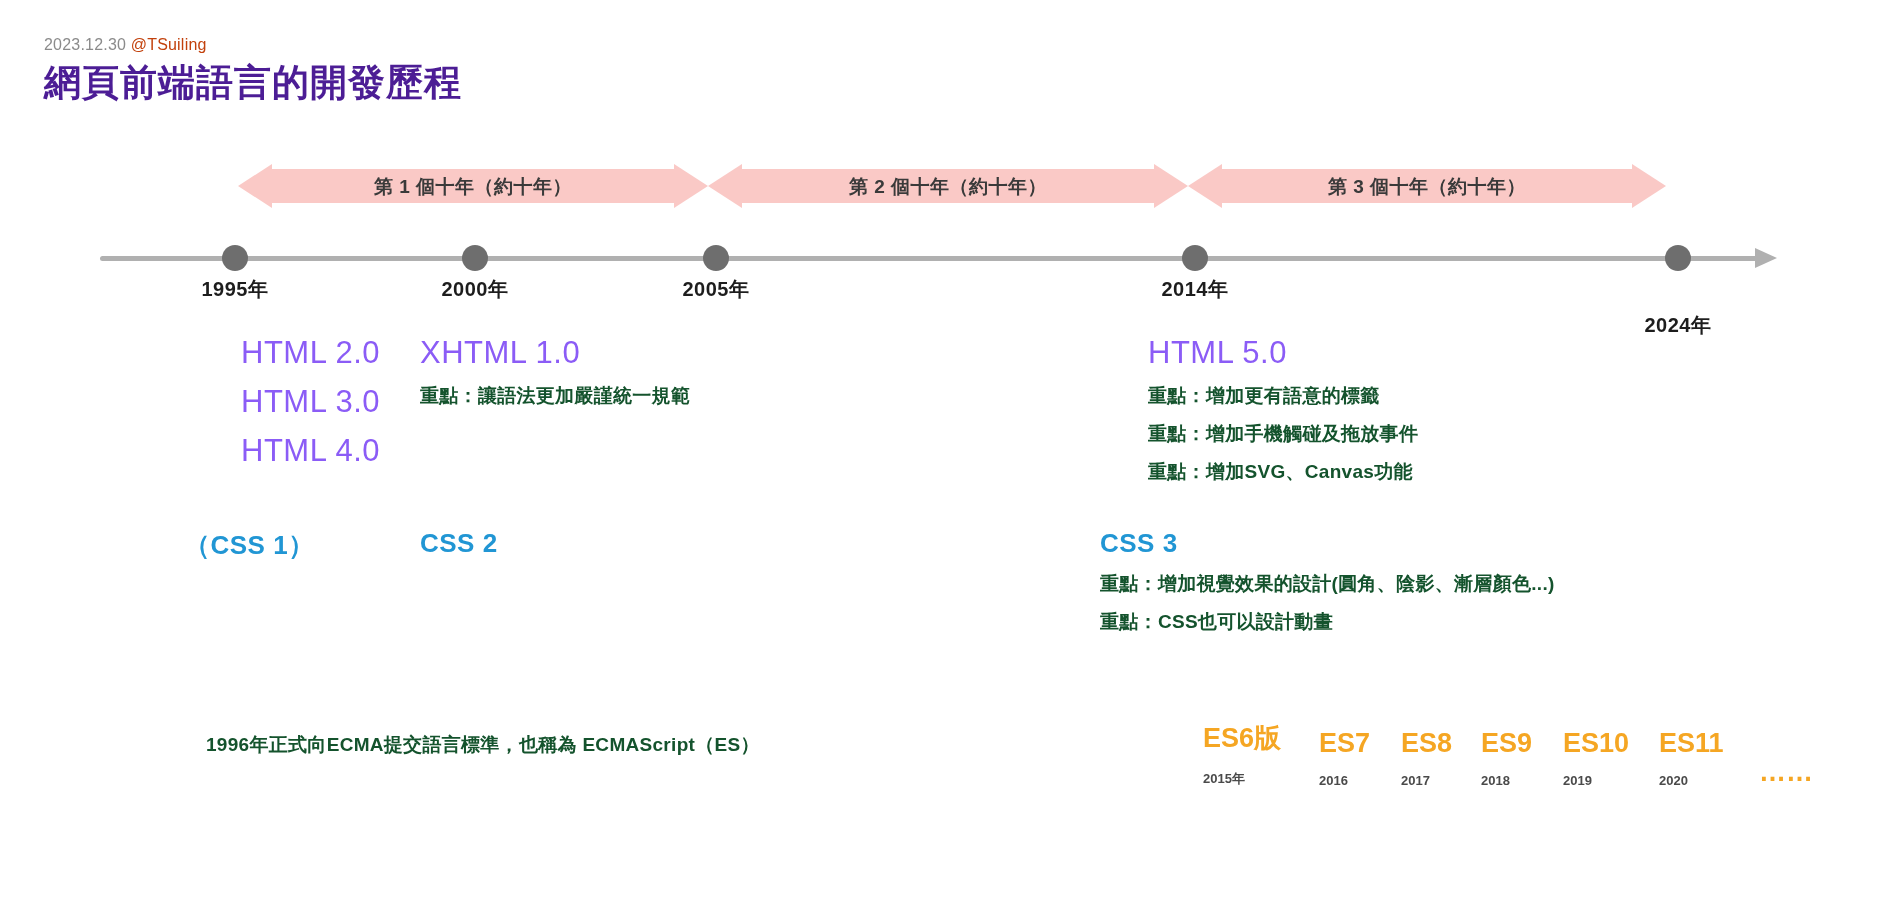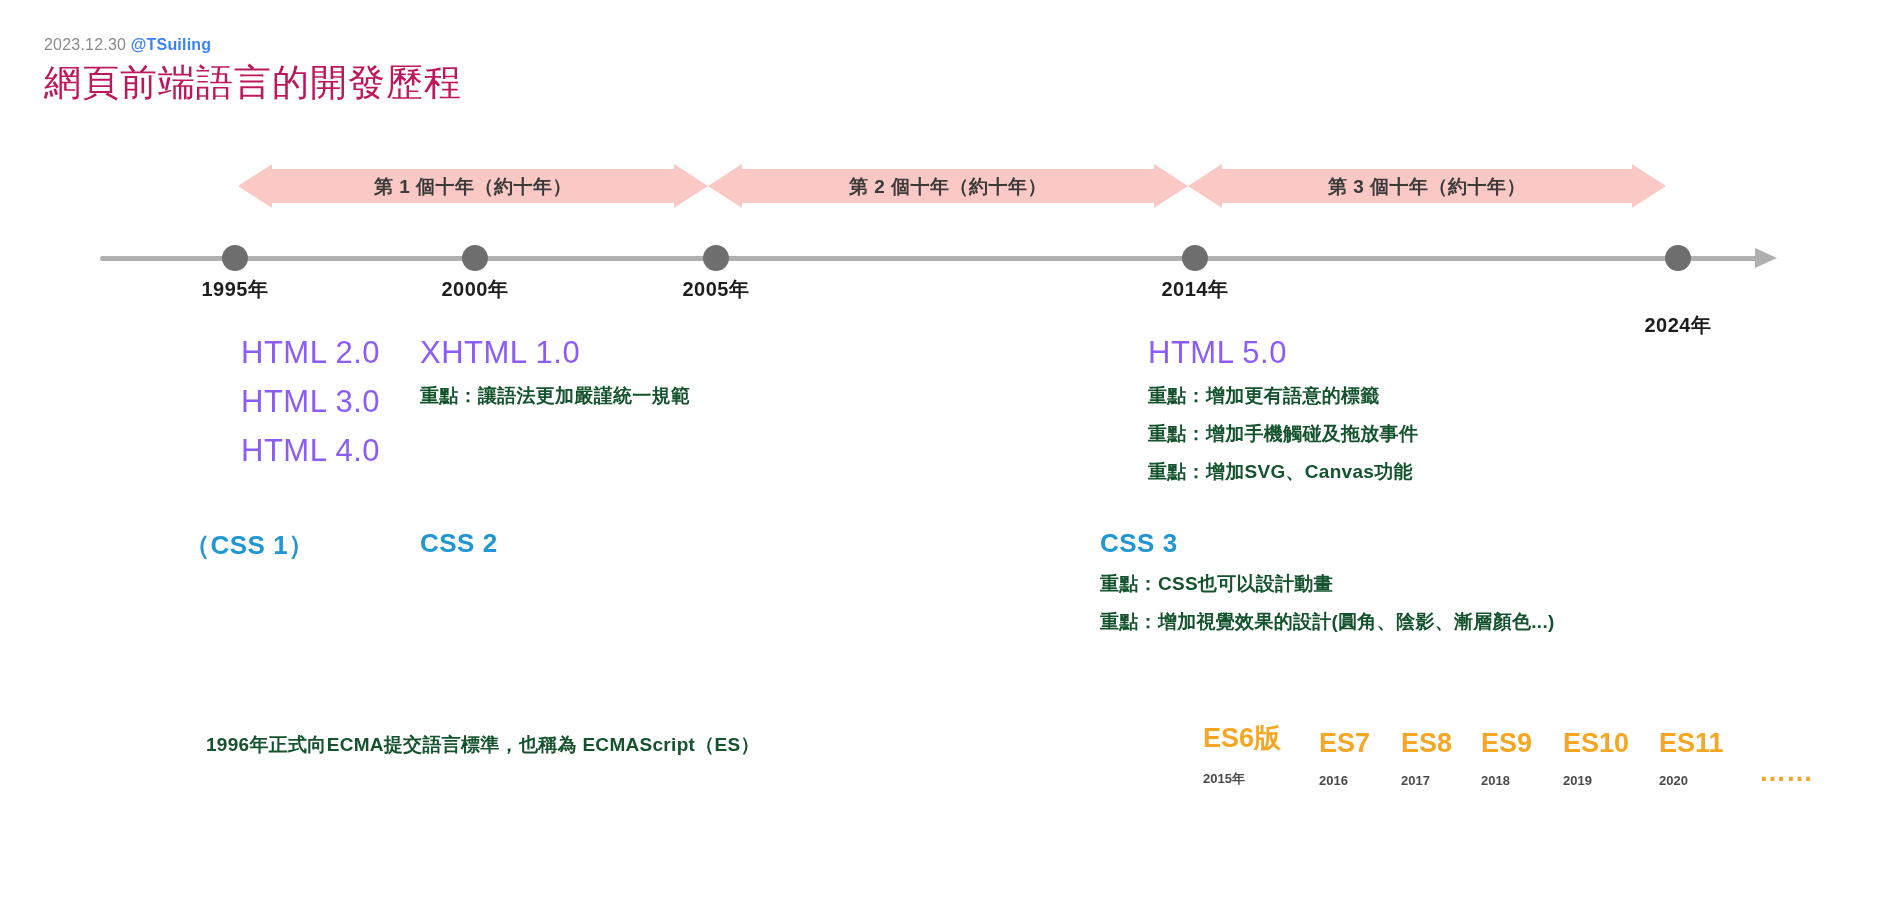--- a/index.html
+++ b/index.html
@@ -29,7 +29,7 @@
     letter-spacing: .2px;
     white-space: nowrap;
   }
-  .meta .handle { font-weight: bold; color: #3b82f6; }
+  .meta .handle { font-weight: normal; color: #c2410c; }
   .title {
     position: absolute;
     left: 44px; top: 58px;

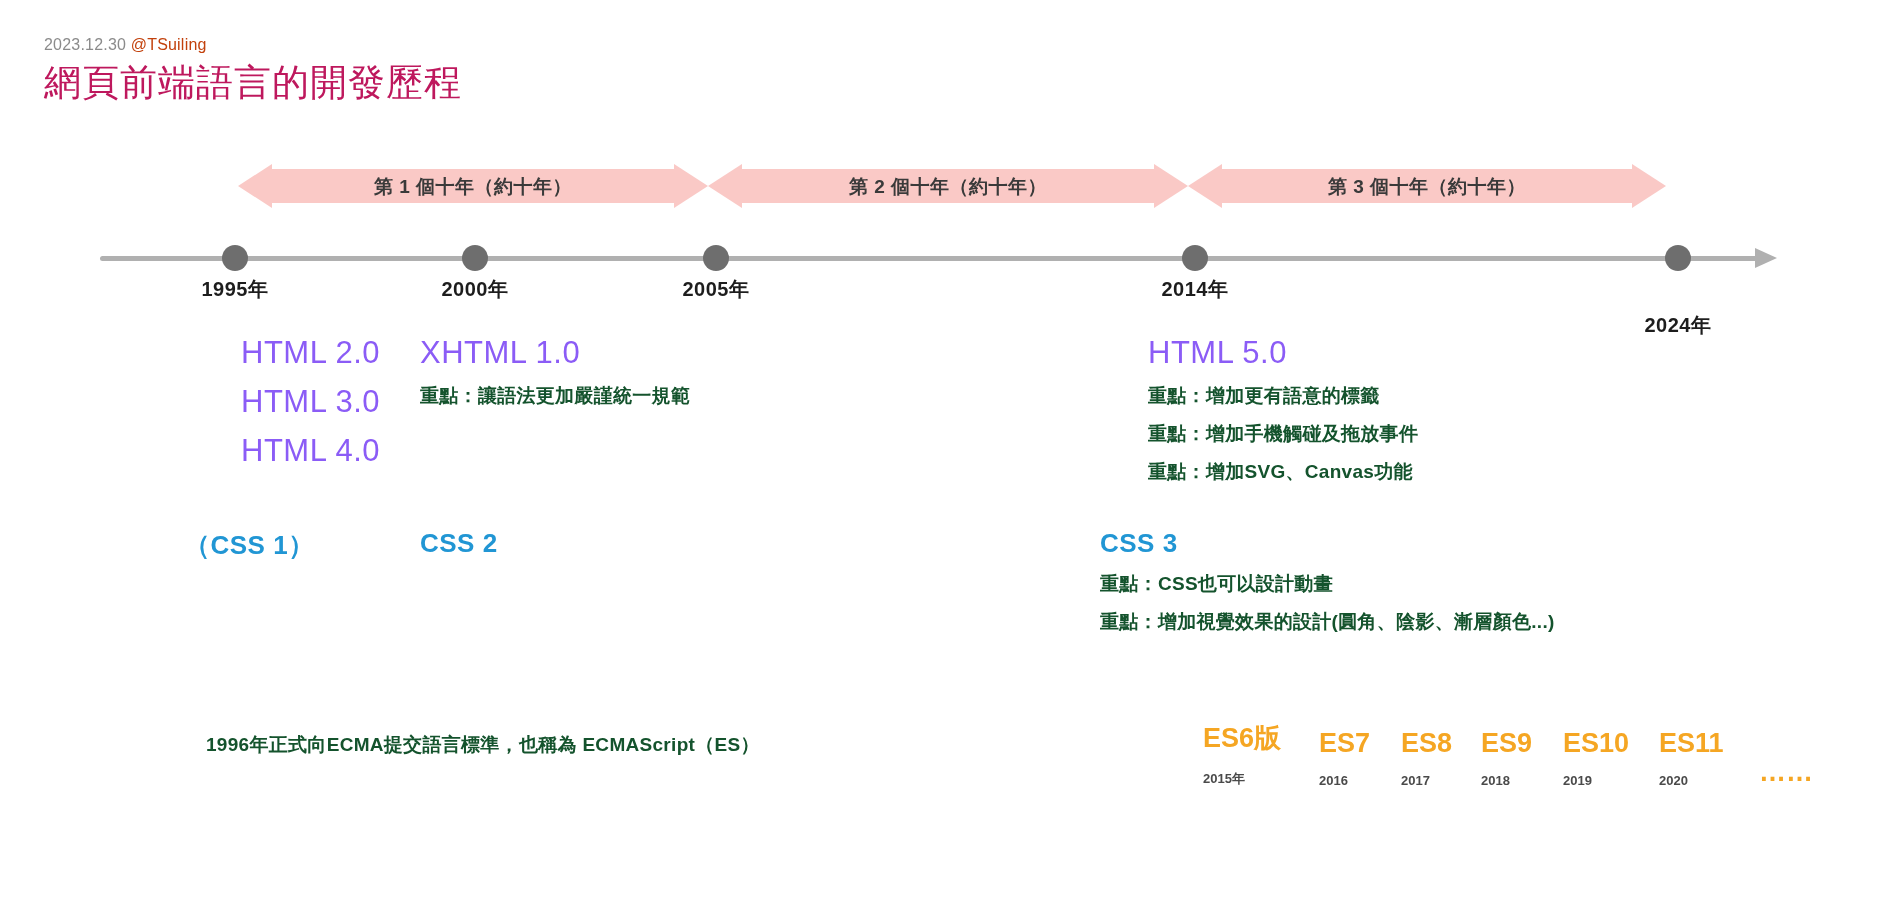--- a/index.html
+++ b/index.html
@@ -34,8 +34,8 @@
     position: absolute;
     left: 44px; top: 58px;
     font-size: 37px;
-    font-weight: normal;
-    color: #be185d;
+    font-weight: bold;
+    color: #4c1d95;
     letter-spacing: 1px;
     white-space: nowrap;
   }

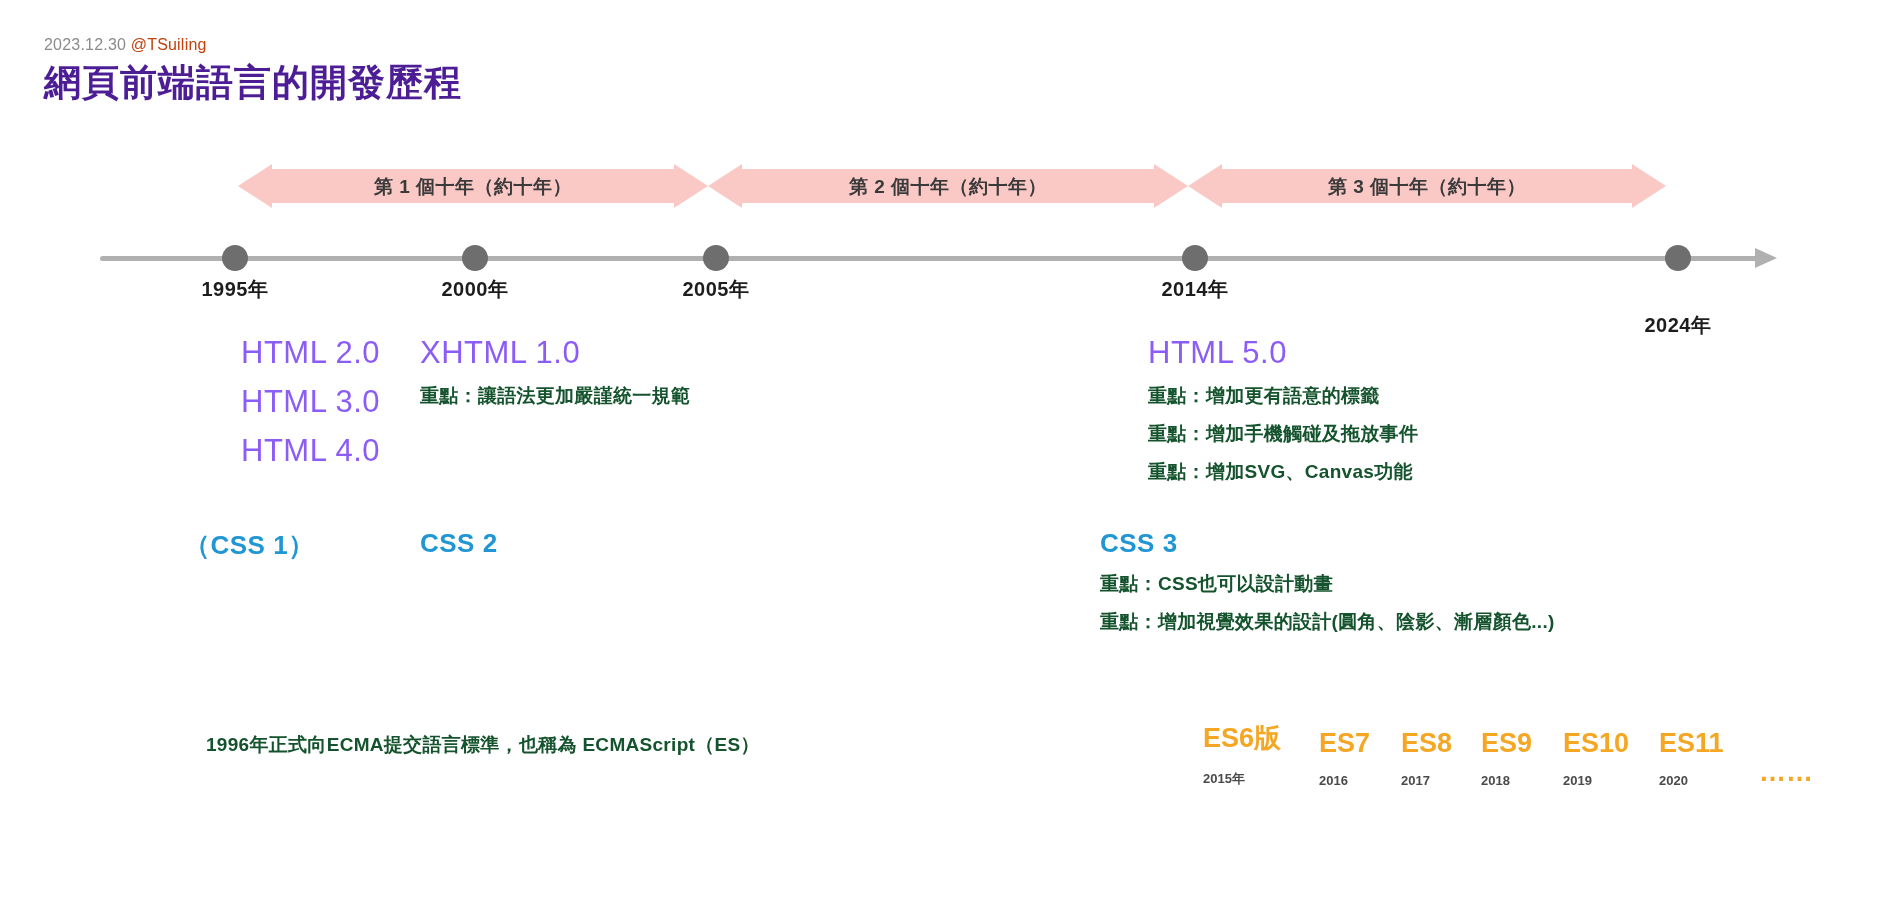--- a/index.html
+++ b/index.html
@@ -247,8 +247,8 @@
 
   <div class="block" style="left:1100px; top:528px;">
     <div class="css-head">CSS 3</div>
+    <div class="note">重點：增加視覺效果的設計(圓角、陰影、漸層顏色...)</div>
     <div class="note">重點：CSS也可以設計動畫</div>
-    <div class="note">重點：增加視覺效果的設計(圓角、陰影、漸層顏色...)</div>
   </div>
 
   <div class="block" style="left:206px; top:720px;">

